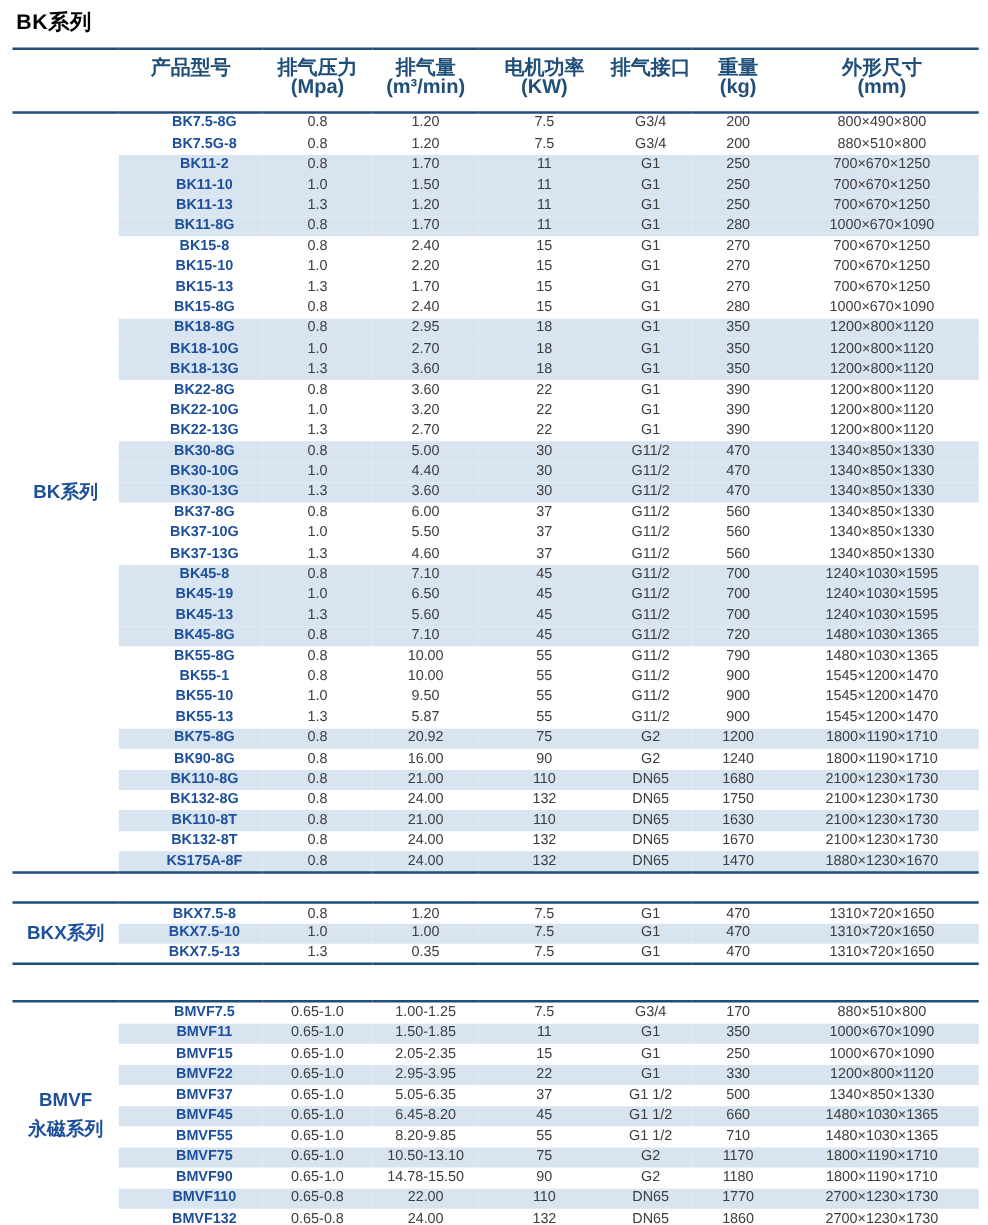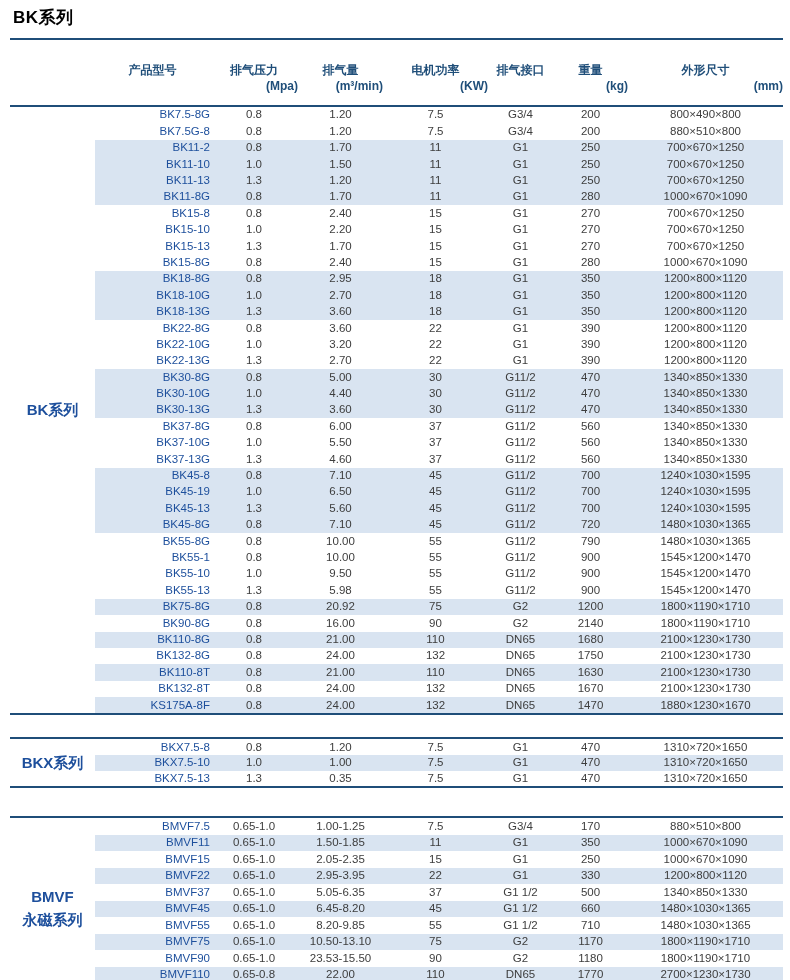--- a/index.html
+++ b/index.html
@@ -31,9 +31,9 @@
   .tbl thead th {
     height: 42px;
     vertical-align: top;
-    padding-top: 23px;
+    padding-top: 7px;
     color: var(--header-text, #1f4e79);
-    font-size: 12px;
+    font-size: 16px;
     font-weight: 700;
     text-align: center;
   }

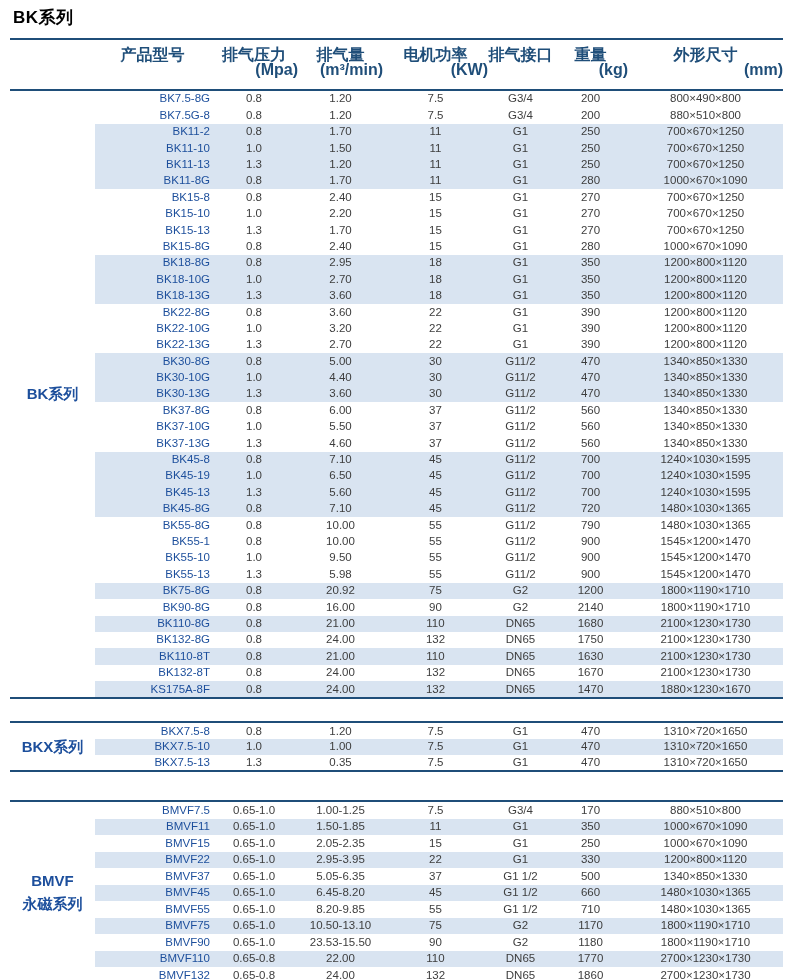--- a/index.html
+++ b/index.html
@@ -38,7 +38,7 @@
     text-align: center;
   }
   .h-name { line-height: 15px; }
-  .h-unit { line-height: 16px; text-align: right; }
+  .h-unit { line-height: 16px; }
   .s0 tbody td { height: 16.4px; }
   .s1 tbody td { height: 15.6px; }
   .s2 tbody td { height: 16.5px; }

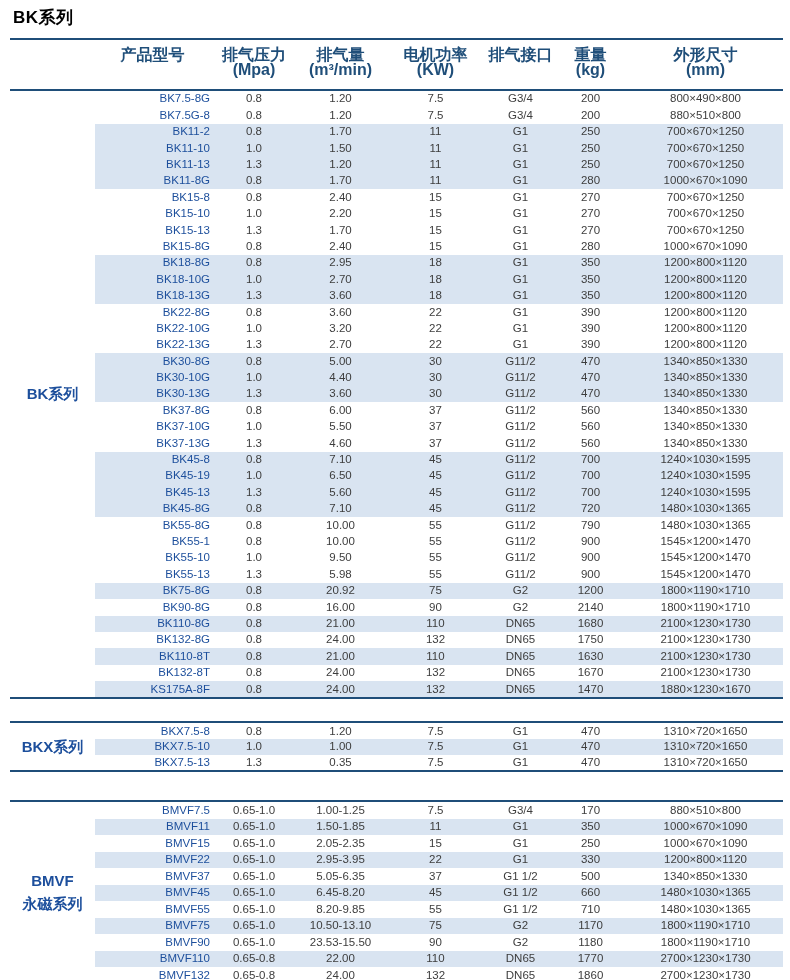--- a/index.html
+++ b/index.html
@@ -49,10 +49,10 @@
     line-height: 1;
   }
   td.model {
-    text-align: right;
+    text-align: center;
     padding-left: 22px;
     color: var(--model-text, #1d4f9c);
-    font-weight: 400;
+    font-weight: 700;
     font-size: 11.5px;
     line-height: 1;
   }

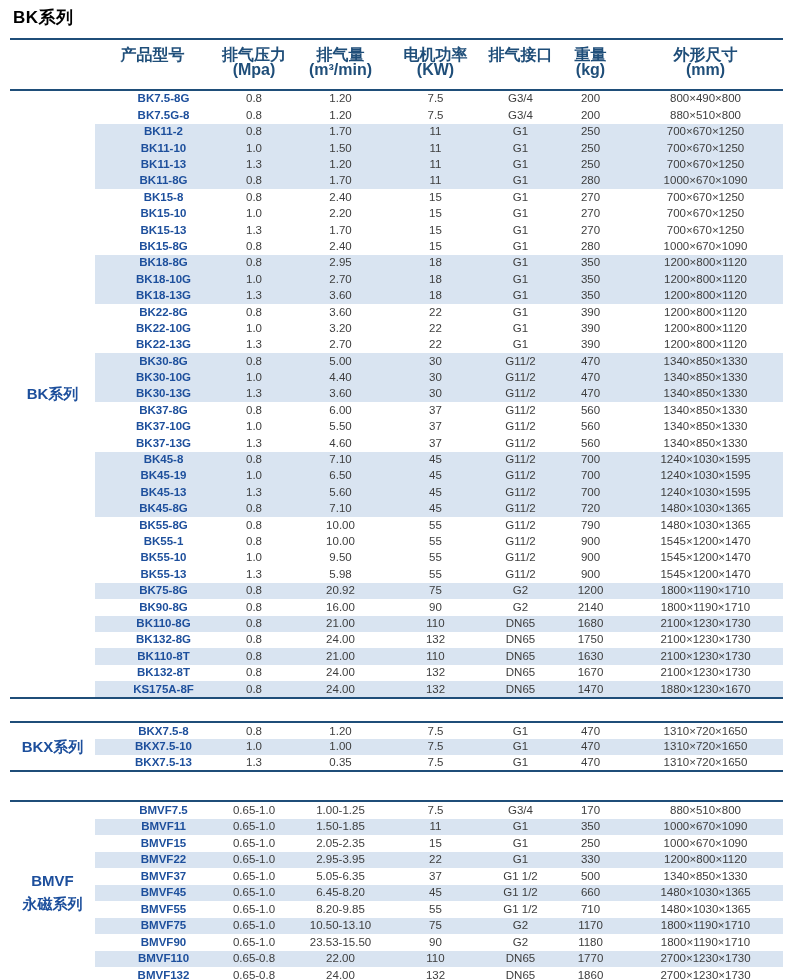--- a/index.html
+++ b/index.html
@@ -381,7 +381,7 @@
           <tr>
             <td class="model">BK55-13</td>
             <td class="val">1.3</td>
-            <td class="val">5.98</td>
+            <td class="val">5.87</td>
             <td class="val">55</td>
             <td class="val">G11/2</td>
             <td class="val">900</td>

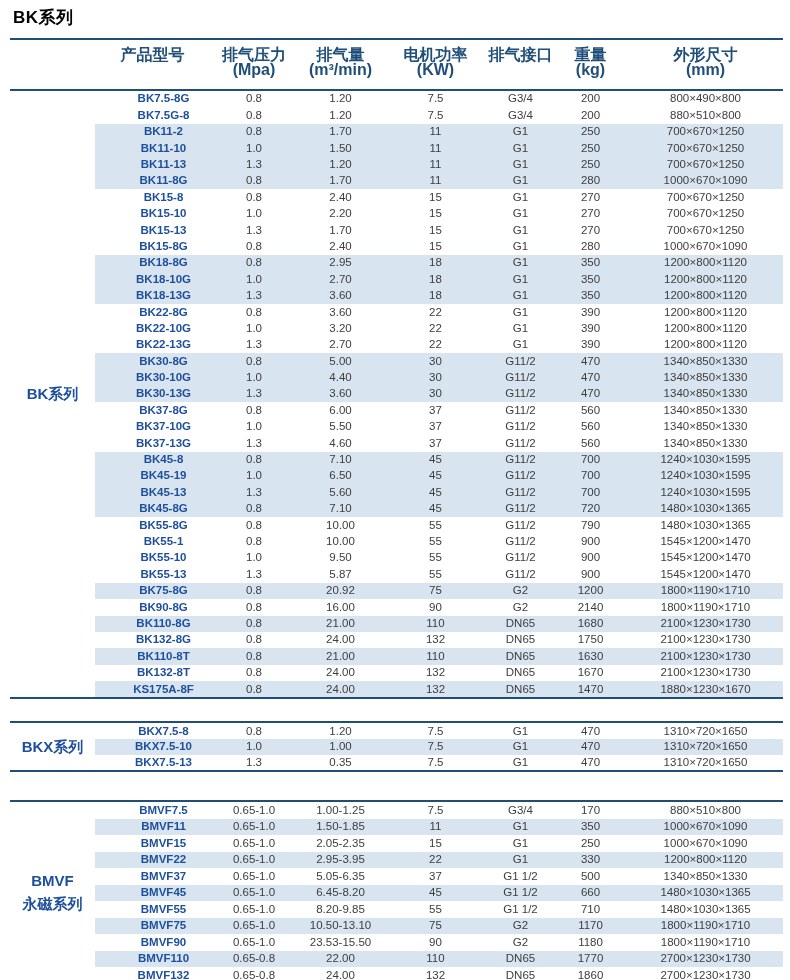--- a/index.html
+++ b/index.html
@@ -402,7 +402,7 @@
             <td class="val">16.00</td>
             <td class="val">90</td>
             <td class="val">G2</td>
-            <td class="val">2140</td>
+            <td class="val">1240</td>
             <td class="val">1800×1190×1710</td>
           </tr>
           <tr class="hl">

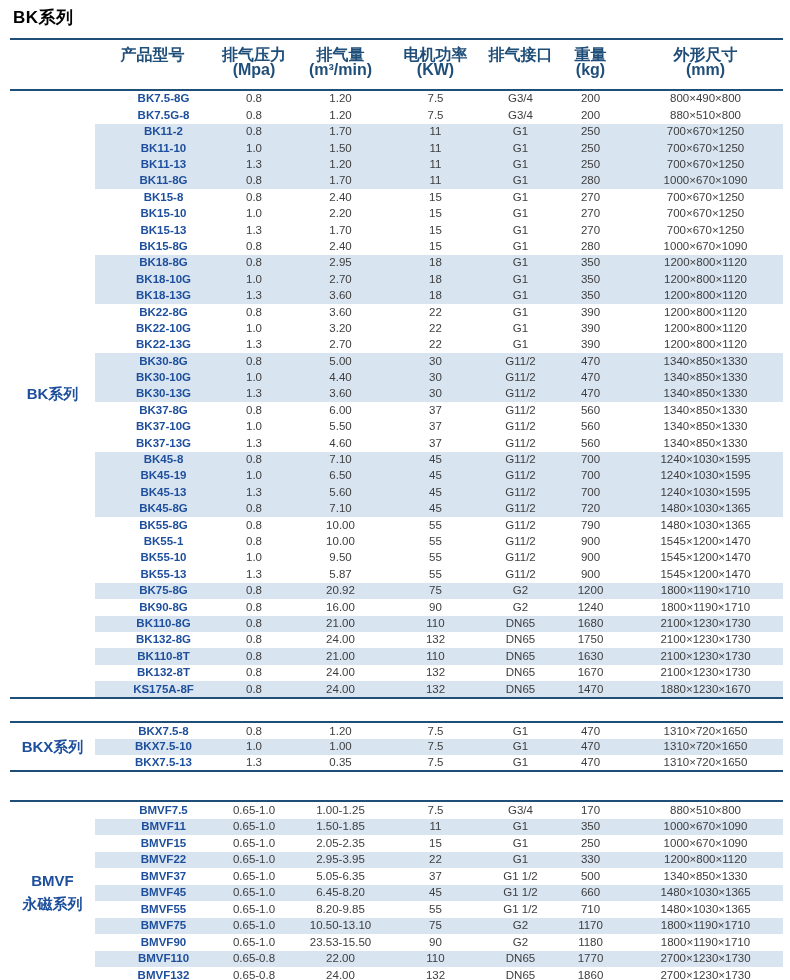--- a/index.html
+++ b/index.html
@@ -587,7 +587,7 @@
           <tr>
             <td class="model">BMVF90</td>
             <td class="val">0.65-1.0</td>
-            <td class="val">23.53-15.50</td>
+            <td class="val">14.78-15.50</td>
             <td class="val">90</td>
             <td class="val">G2</td>
             <td class="val">1180</td>

